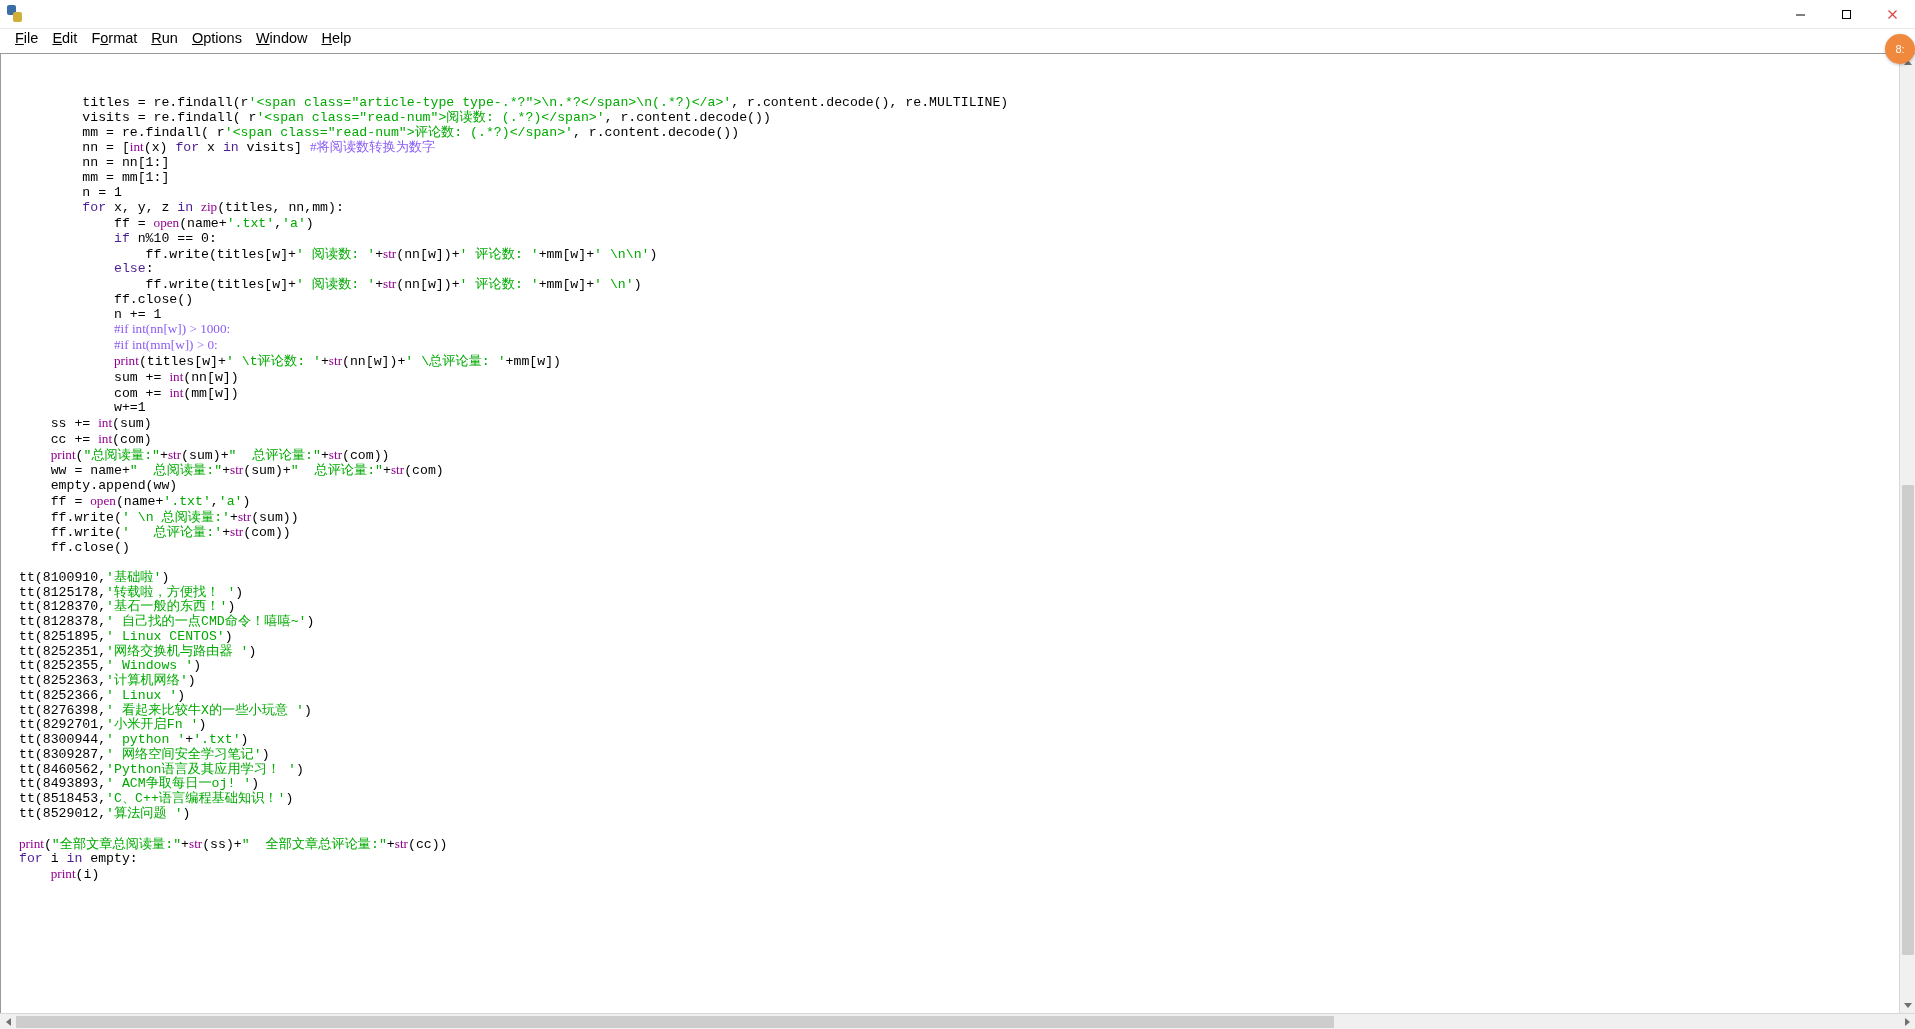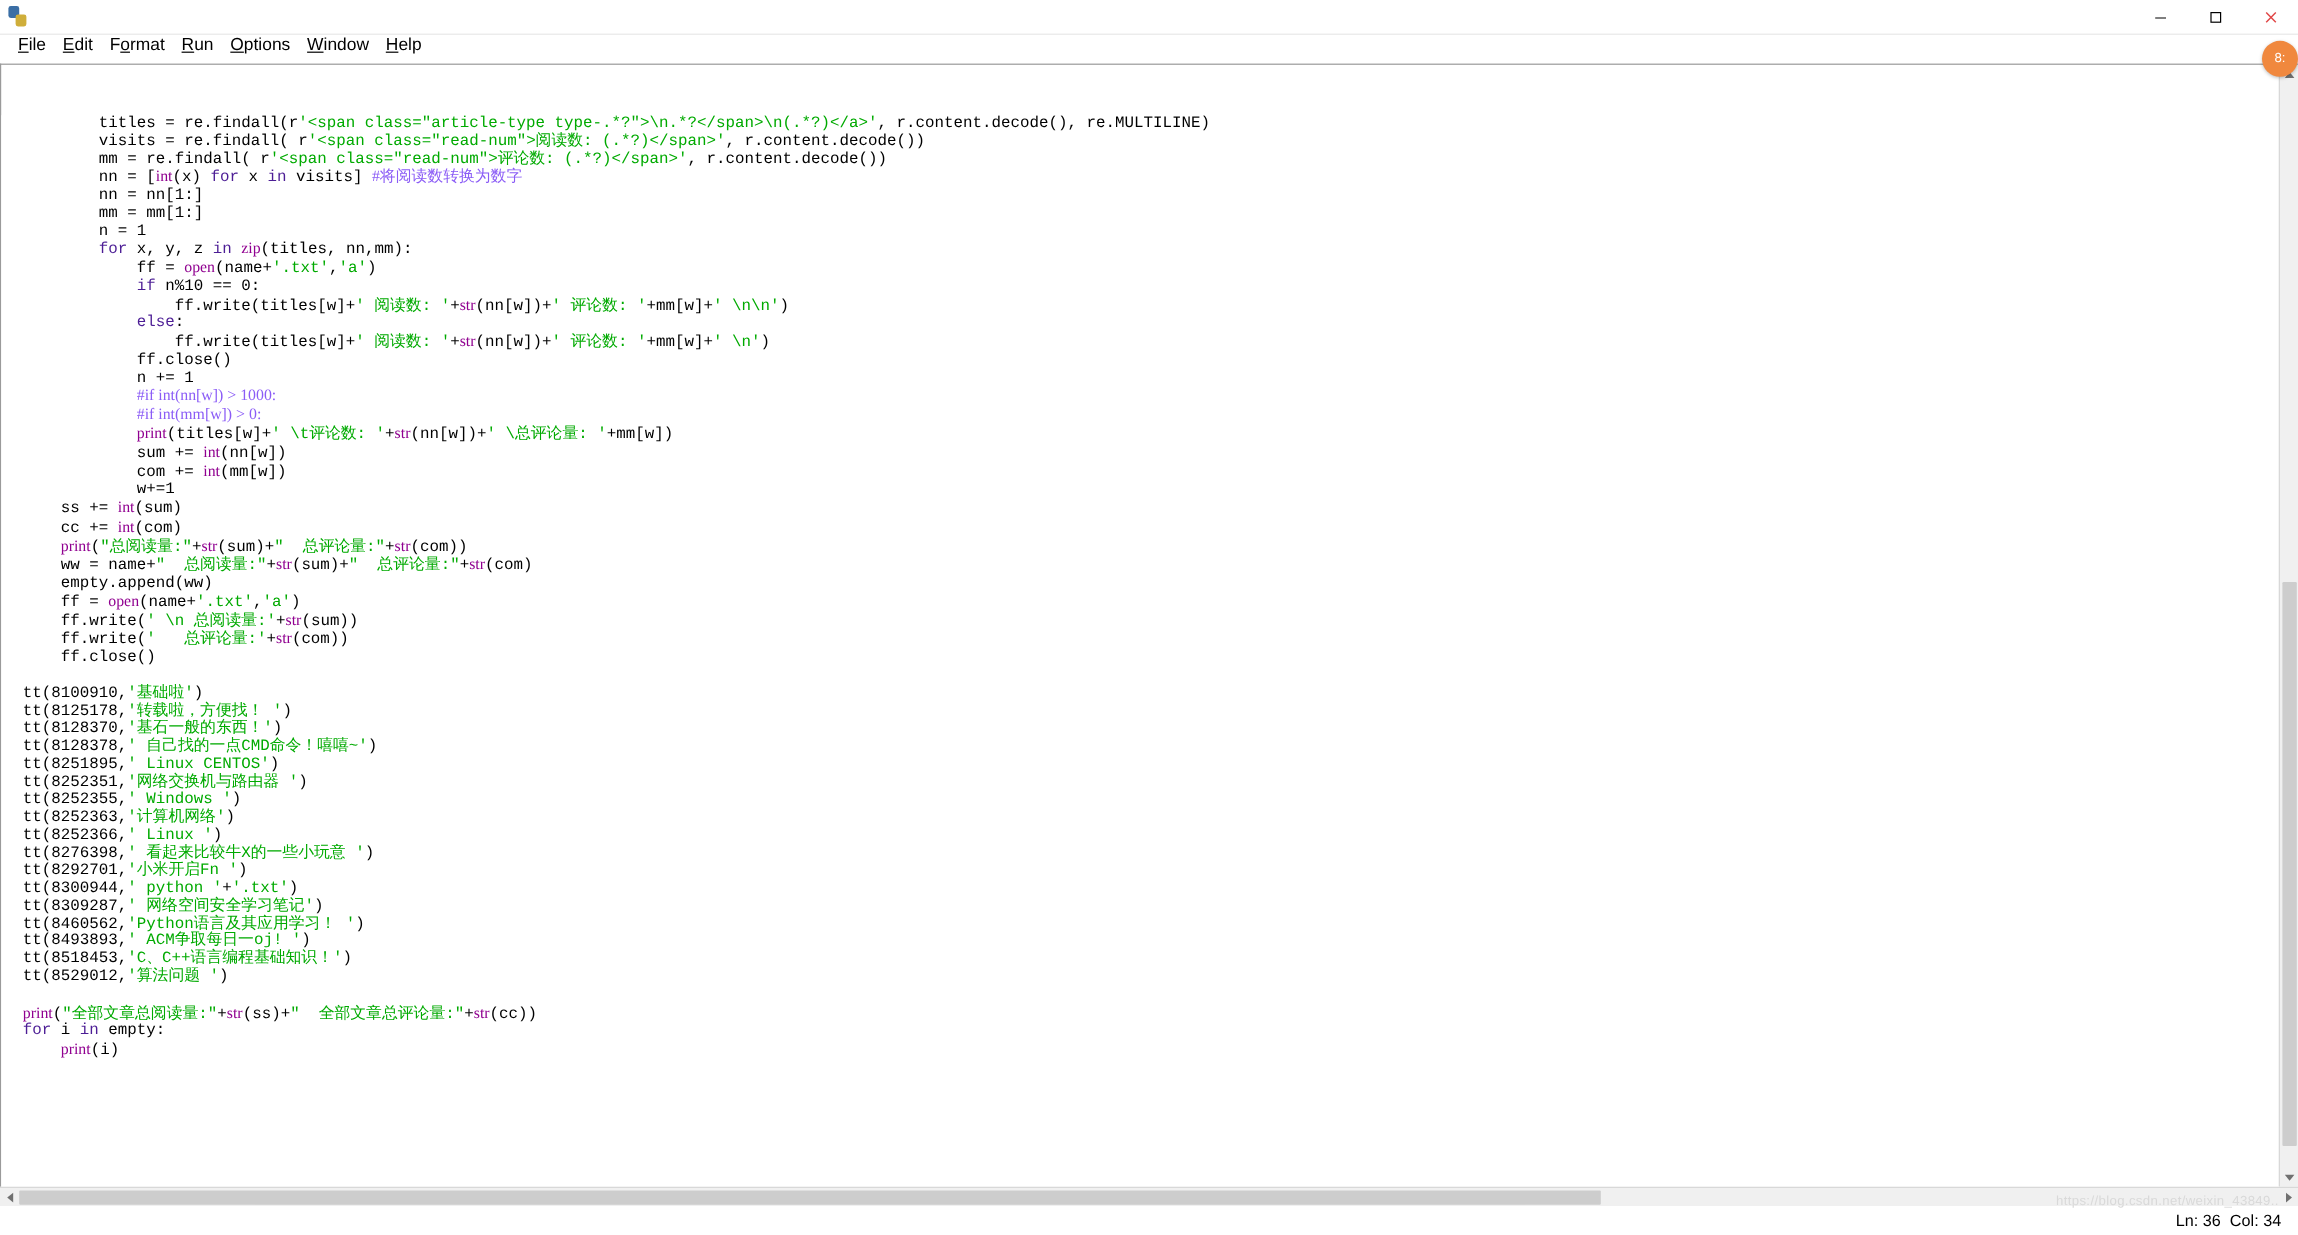--- a/index.html
+++ b/index.html
@@ -320,10 +320,6 @@
       </div>
   </div>
 
-  <div class="statusbar">
-    <div class="watermark">https://blog.csdn.net/weixin_43849..</div>
-    <div class="status-text">Ln: 36  Col: 34</div>
-  </div>
 
   <div class="side-widget">8:</div>
 </div>

